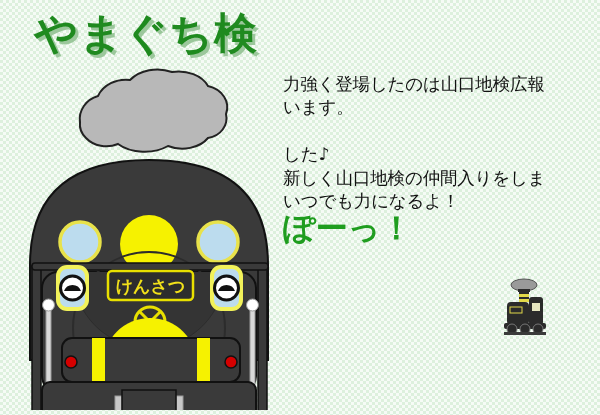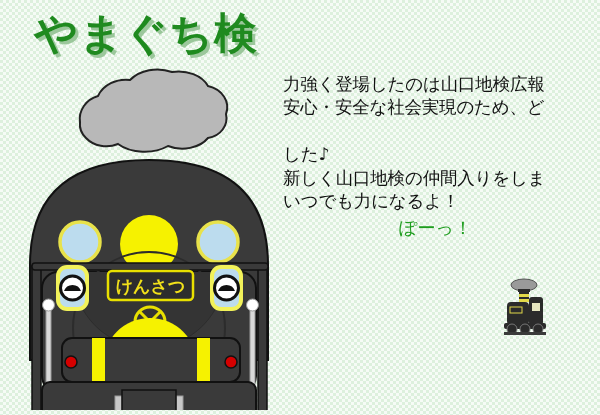--- a/index.html
+++ b/index.html
@@ -176,6 +176,7 @@
 
   <div id="copy">
     <p>力強く登場したのは山口地検広報</p>
+    <p>います。</p>
     <p>安心・安全な社会実現のため、ど</p>
     <div class="blank"></div>
     <p>した♪</p>

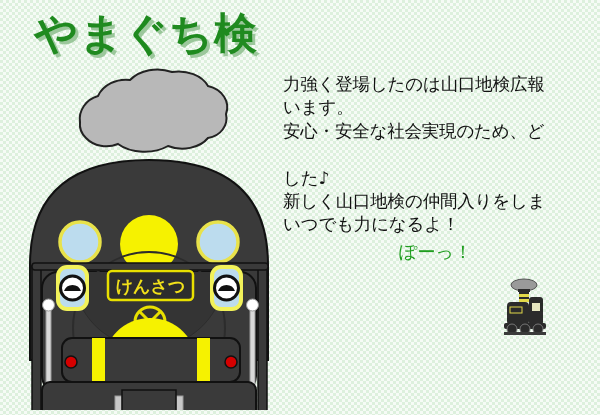--- a/index.html
+++ b/index.html
@@ -177,7 +177,6 @@
   <div id="copy">
     <p>力強く登場したのは山口地検広報</p>
     <p>います。</p>
-    <p>安心・安全な社会実現のため、ど</p>
     <div class="blank"></div>
     <p>した♪</p>
     <p>新しく山口地検の仲間入りをしま</p>

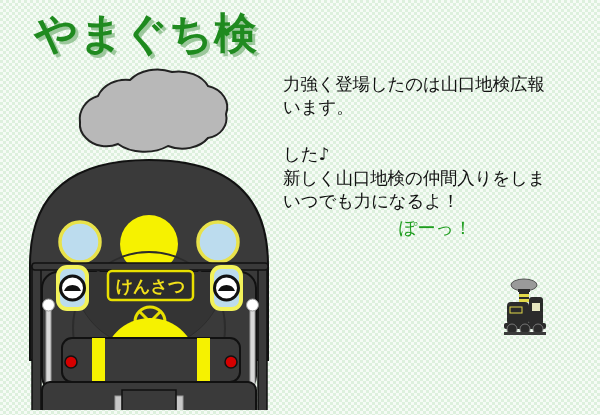--- a/index.html
+++ b/index.html
@@ -52,11 +52,10 @@
   }
   .poo{
     color:#1f9d1f;
-    font-size:18px;
+    font-size:32px;
     line-height:30px;
-    font-weight:normal;
+    font-weight:bold;
     letter-spacing:0px;
-    text-align:center;
   }
   #line-poo{position:relative;}
 

